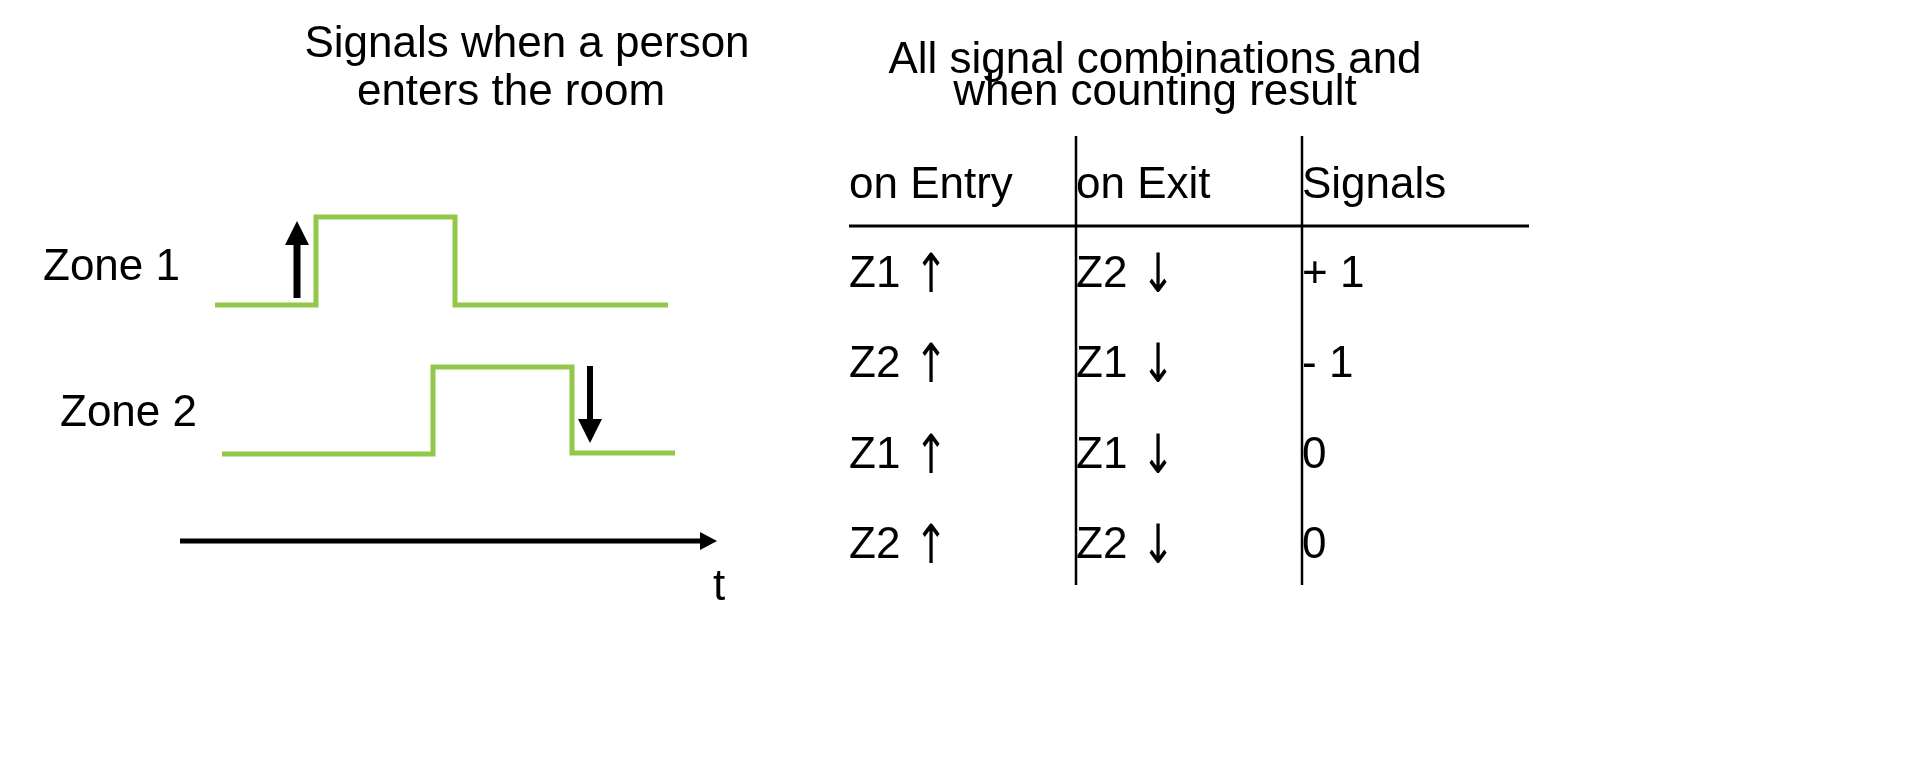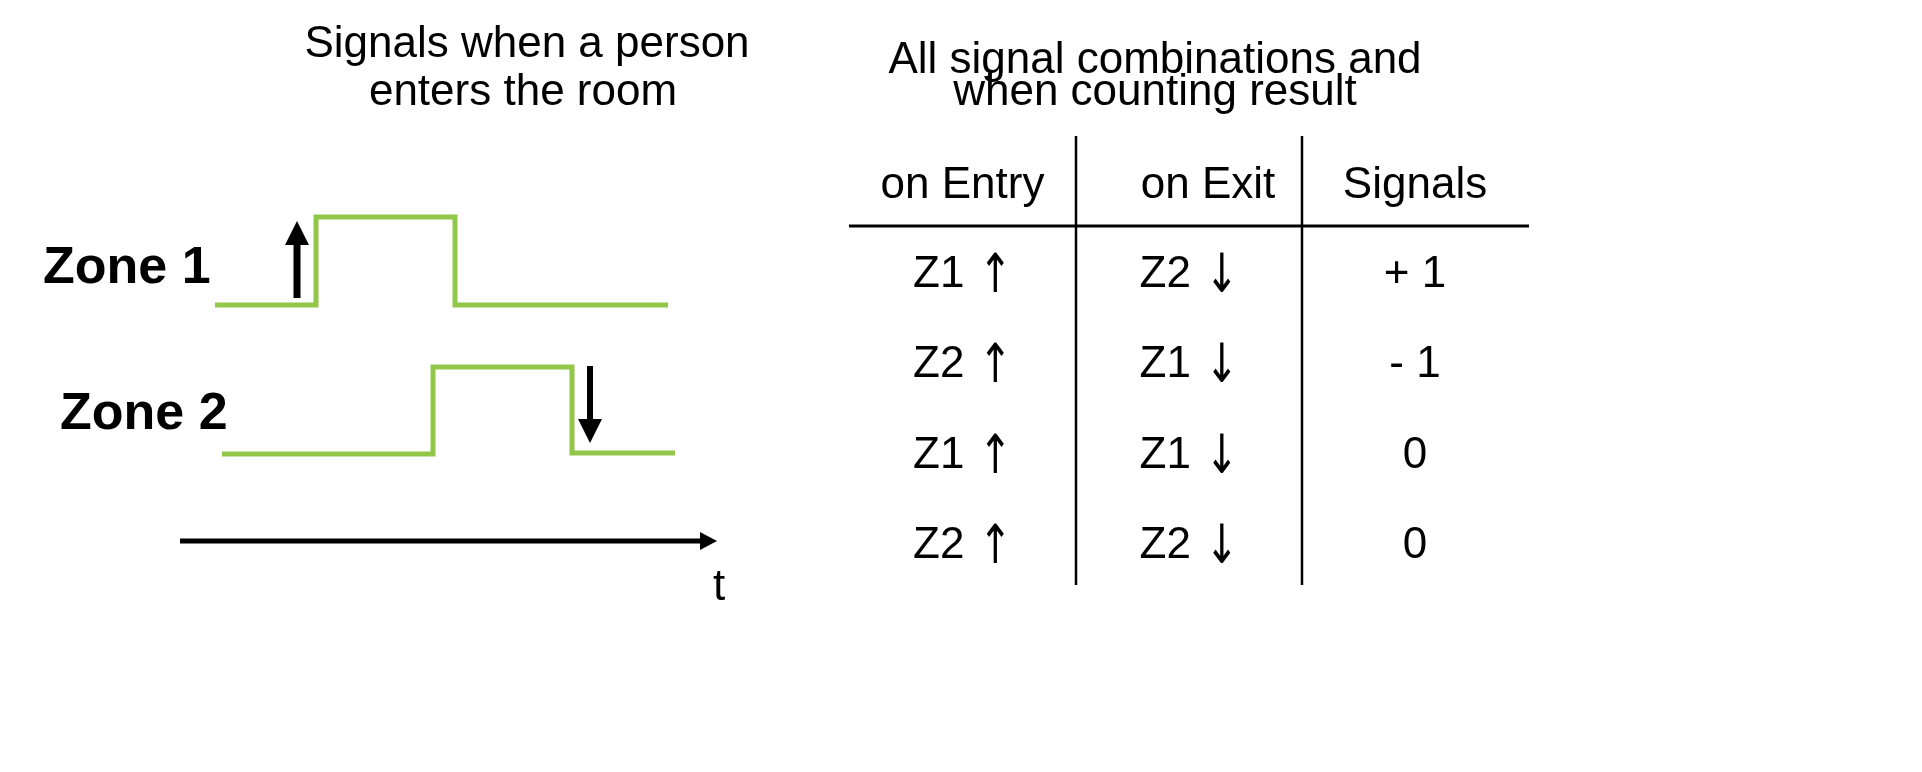--- a/index.html
+++ b/index.html
@@ -16,7 +16,7 @@
 <body>
 
 <div class="title" style="left:227px; width:600px; top:12px;">Signals when a person</div>
-<div class="title" style="left:223px; width:600px; top:60px;">enters the room</div>
+<div class="title" style="left:211px; width:600px; top:60px;">enters the room</div>
 
 <div class="zone-label" style="left:43px; top:240px;">Zone 1</div>
 <div class="zone-label" style="left:60px; top:386px;">Zone 2</div>

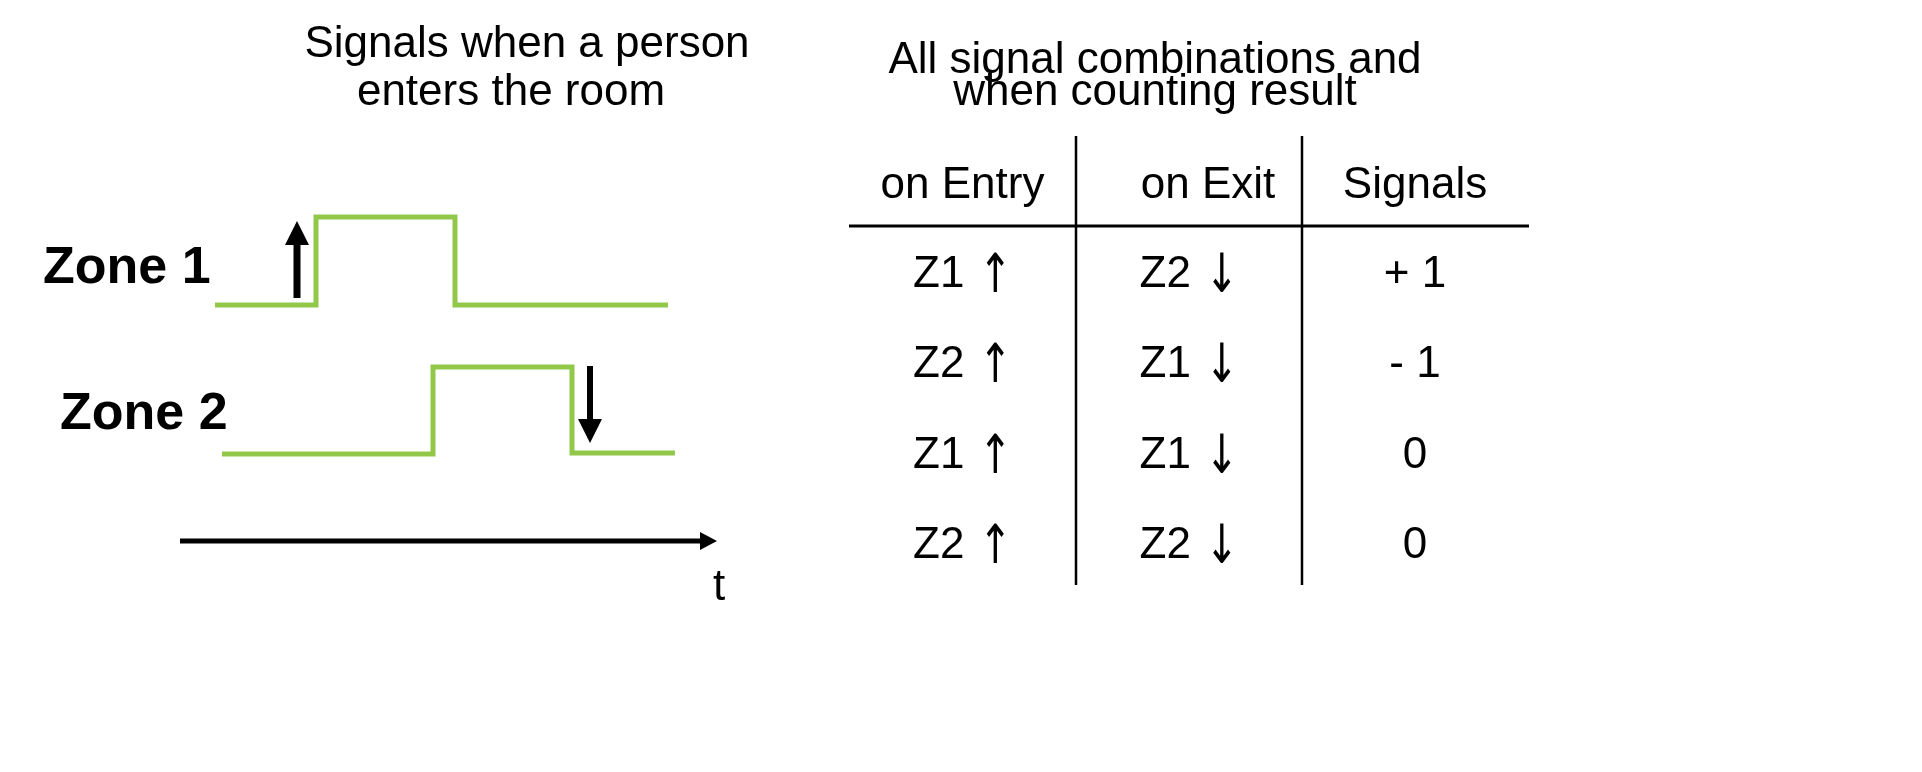--- a/index.html
+++ b/index.html
@@ -9,7 +9,7 @@
   .zone-label { position: absolute; font-size: 52px; line-height: 50px; white-space: nowrap; font-weight: bold; }
   .t-label { position: absolute; font-size: 44px; line-height: 50px; }
   svg.diagram { position: absolute; left: 0; top: 0; }
-  .cell { position: absolute; text-align: center; font-size: 44px; line-height: 50px; white-space: nowrap; }
+  .cell { position: absolute; font-size: 44px; line-height: 50px; white-space: nowrap; }
   .arrow-glyph { display: inline-block; margin-left: 14px; font-family: "DejaVu Sans", sans-serif; font-size: 40px; transform: scaleY(1.35); }
 </style>
 </head>

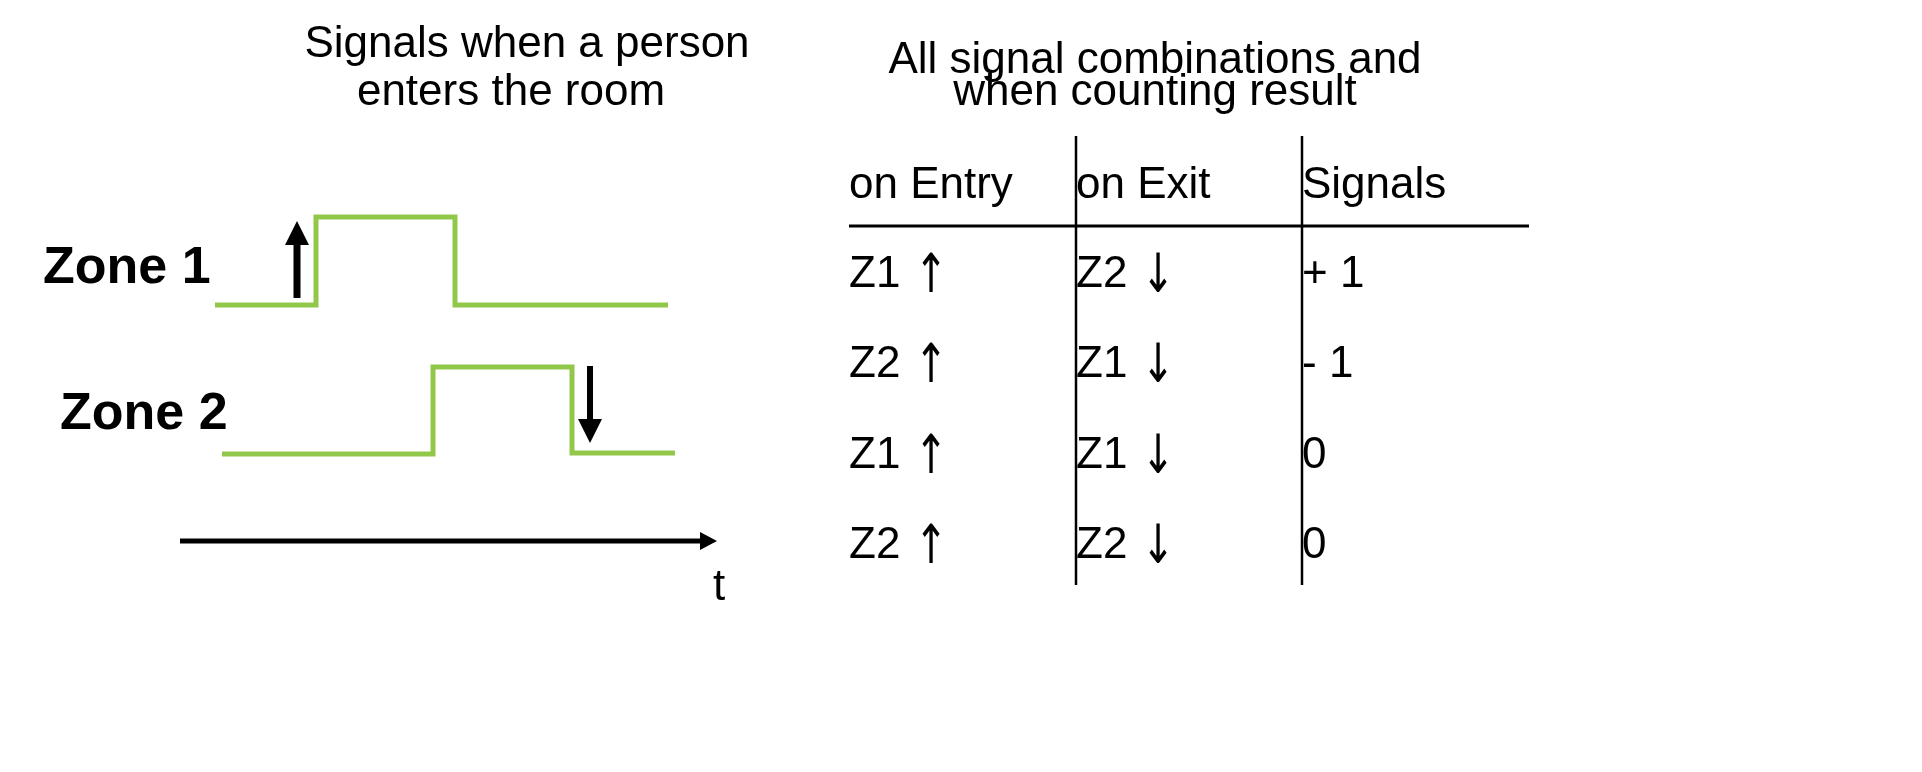--- a/index.html
+++ b/index.html
@@ -6,7 +6,7 @@
   body { width: 1922px; height: 772px; position: relative; overflow: hidden;
          font-family: "Liberation Sans", sans-serif; color: #000; }
   .title { position: absolute; text-align: center; font-size: 44px; line-height: 60px; white-space: nowrap; }
-  .zone-label { position: absolute; font-size: 52px; line-height: 50px; white-space: nowrap; font-weight: bold; }
+  .zone-label { position: absolute; font-size: 44px; line-height: 50px; white-space: nowrap; }
   .t-label { position: absolute; font-size: 44px; line-height: 50px; }
   svg.diagram { position: absolute; left: 0; top: 0; }
   .cell { position: absolute; font-size: 44px; line-height: 50px; white-space: nowrap; }

